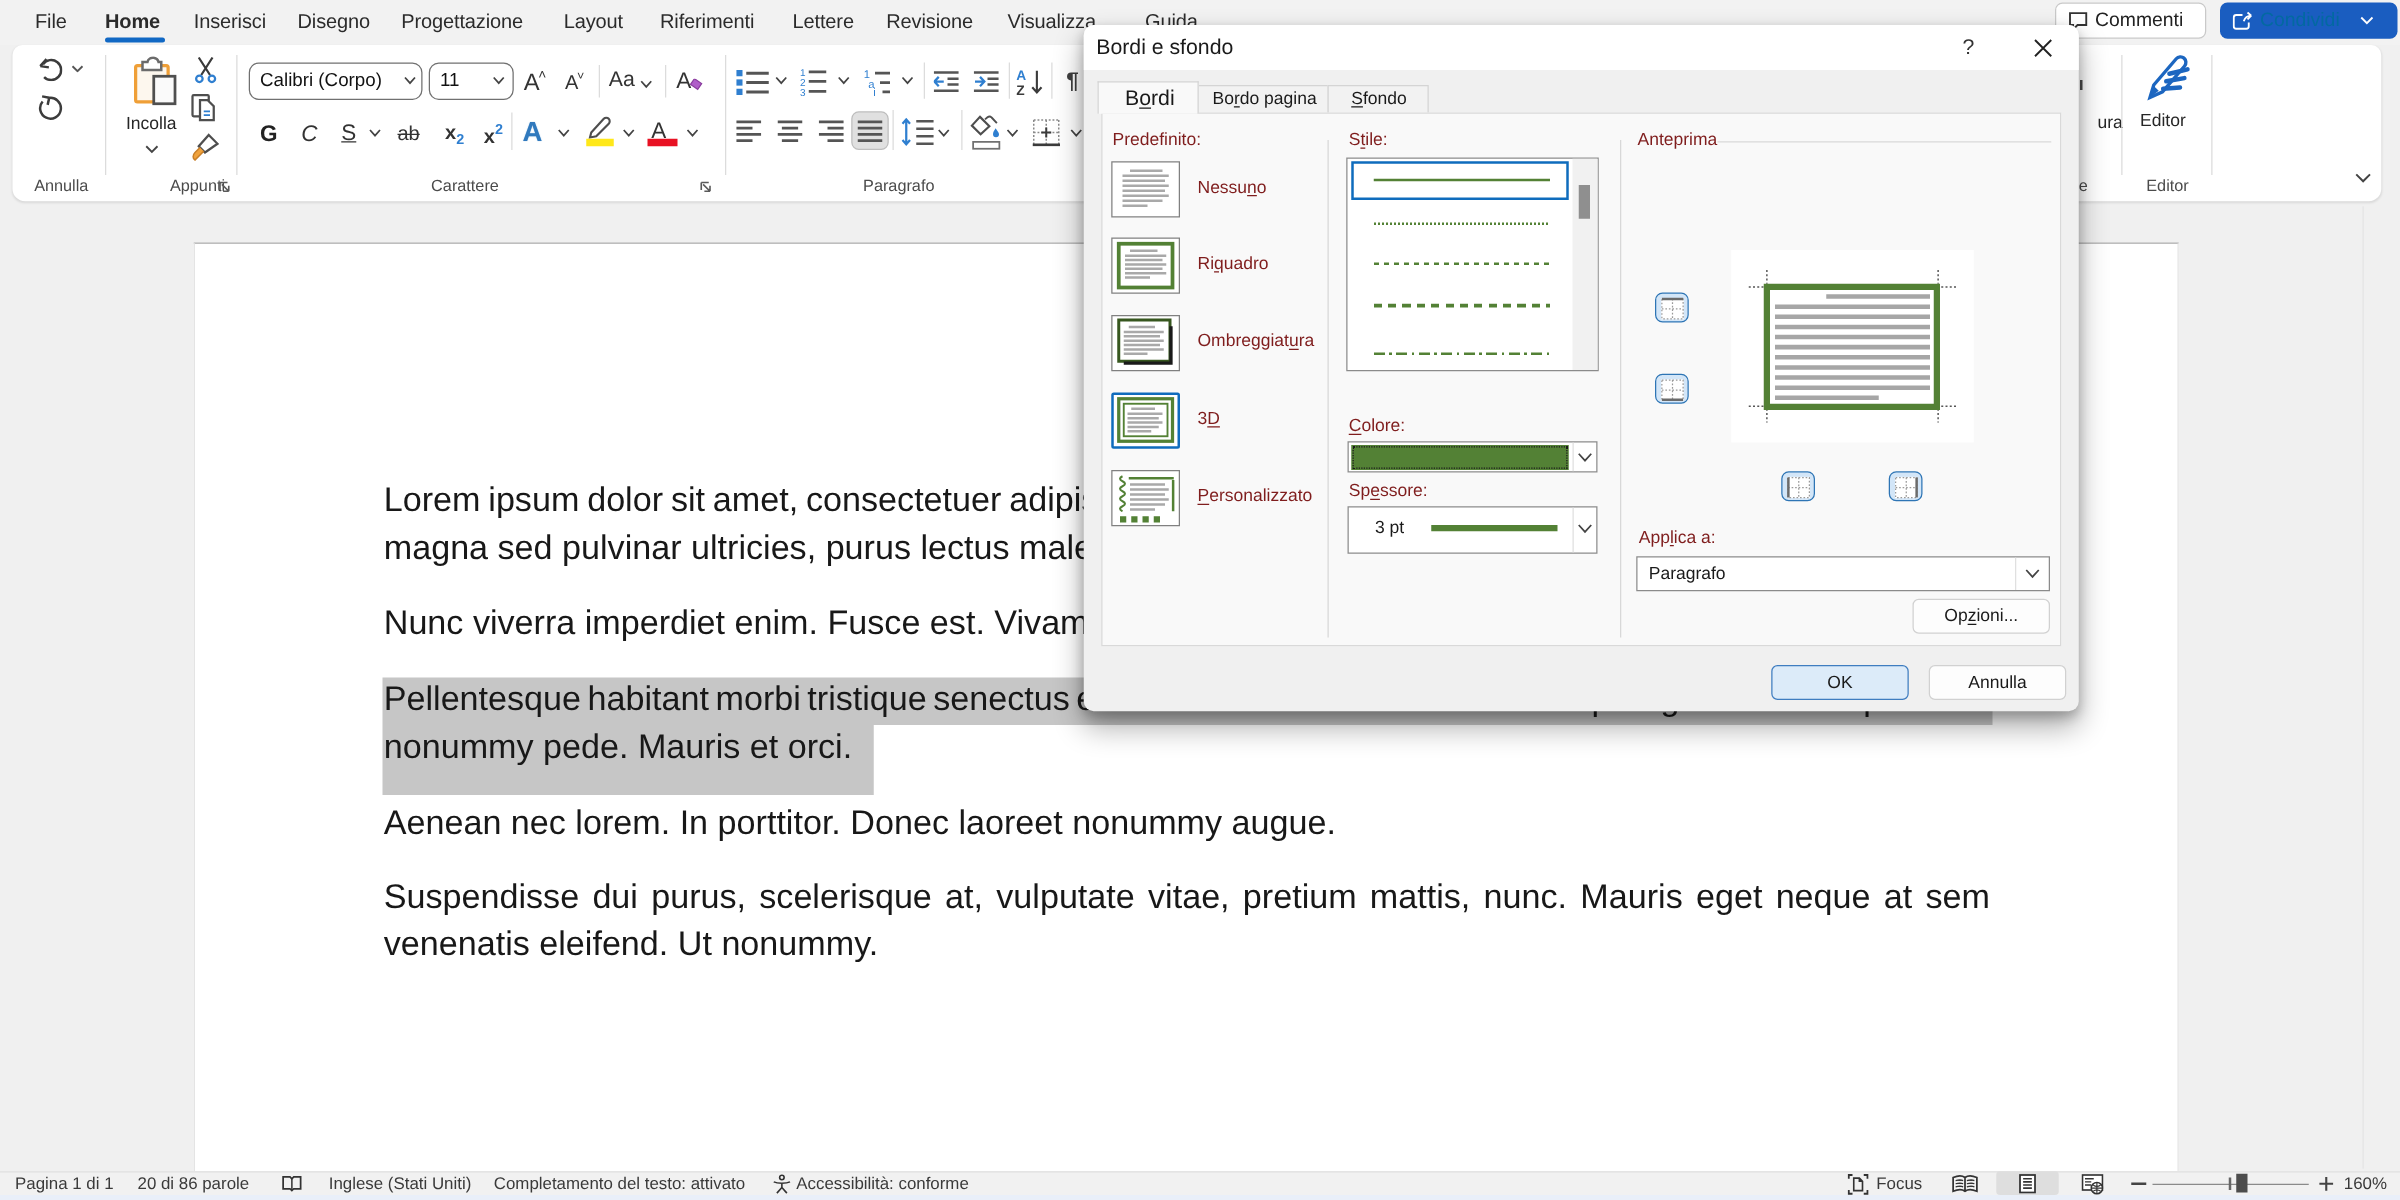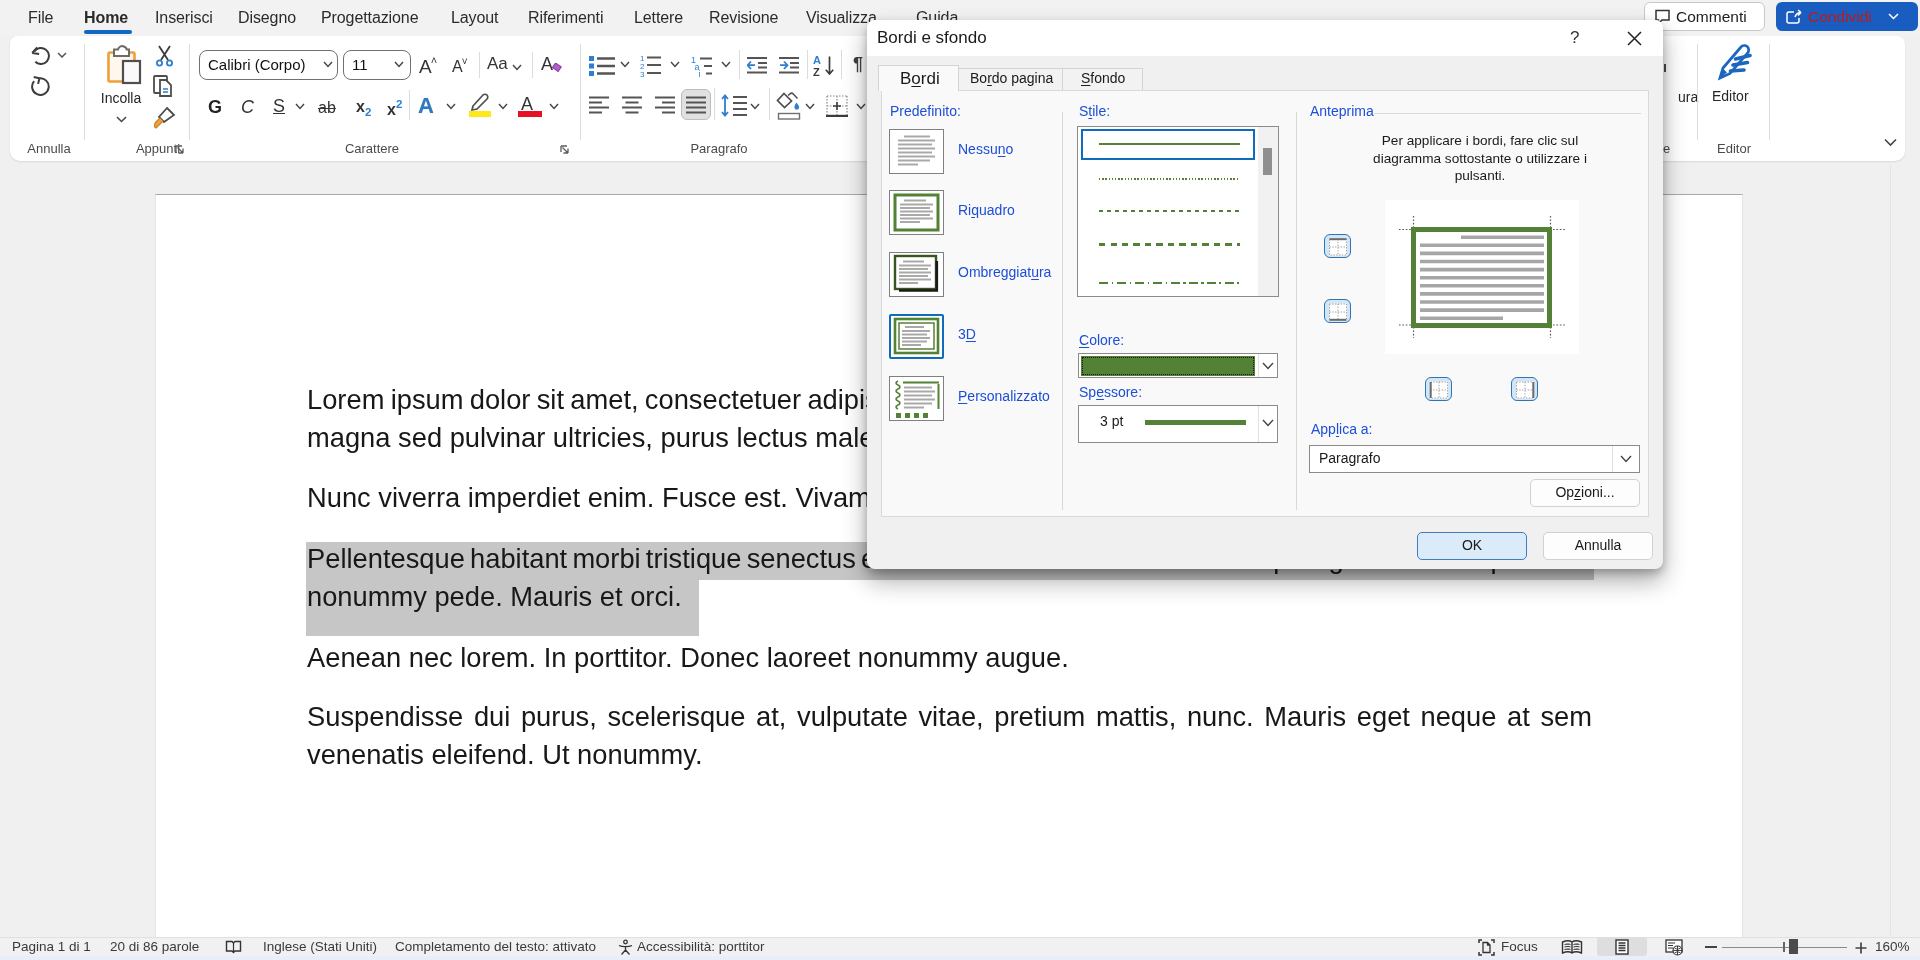--- a/index.html
+++ b/index.html
@@ -259,7 +259,7 @@
  <path d="M2 1.5 L15 1.5 L15 11 L8 11 L4.5 14.5 L4.5 11 L2 11 Z" fill="none" stroke="#333" stroke-width="1.5"></path>
 </svg>
 <div class="abs" style="left:1776px;top:2px;width:142px;height:29px;background:#1a5dc0;border-radius:6px;"></div>
-<div class="abs" style="left:1808px;top:3px;height:15px;line-height:27px;font-size:15.5px;color:#b91c1c;text-align:right;">Condividi</div>
+<div class="abs" style="left:1808px;top:3px;height:15px;line-height:27px;font-size:15.5px;color:#0369a1;text-align:right;">Condividi</div>
 <svg class="abs" style="left:1786px;top:9px;" width="17" height="15" viewBox="0 0 17 15">
  <path d="M8 3 L3 3 C1.8 3 1 3.8 1 5 L1 12 C1 13.2 1.8 14 3 14 L11 14 C12.2 14 13 13.2 13 12 L13 9" fill="none" stroke="#fff" stroke-width="1.5"></path>
  <path d="M9 8 C10 5 12 3.5 15 3.5 M15 3.5 L12 1 M15 3.5 L12 6.5" fill="none" stroke="#fff" stroke-width="1.5"></path>

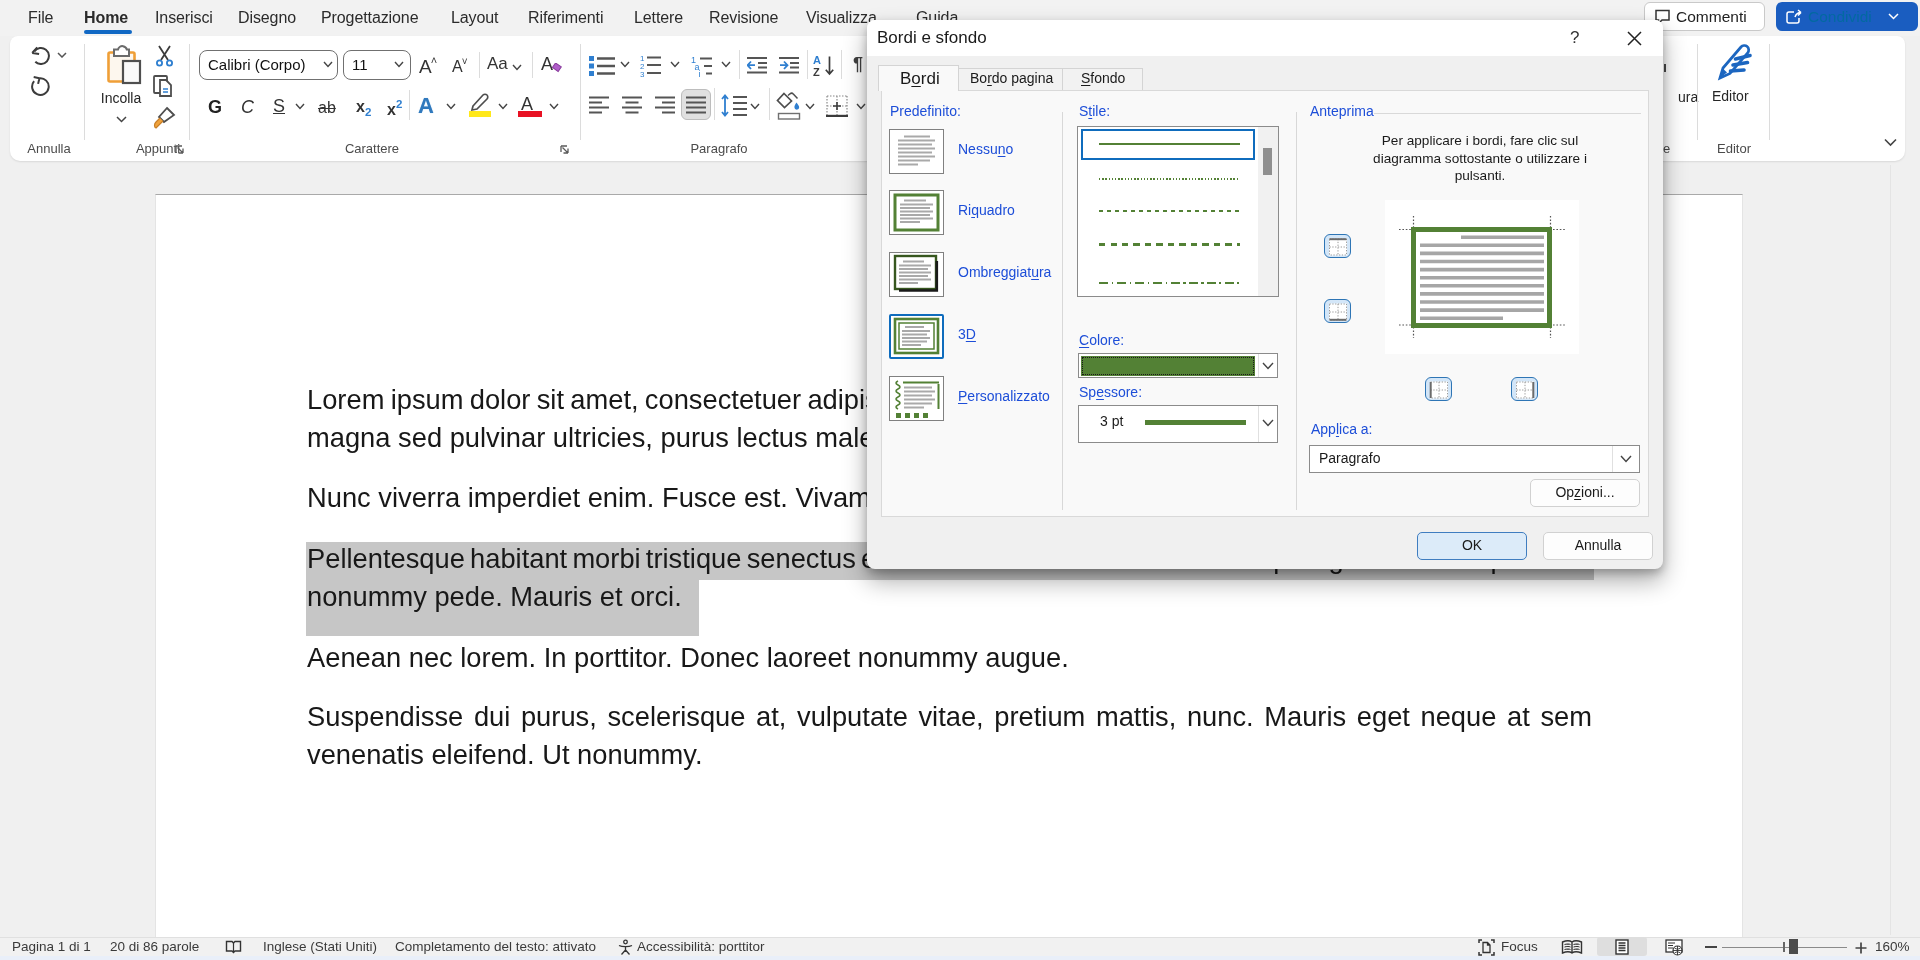--- a/index.html
+++ b/index.html
@@ -25,7 +25,7 @@
 
 #dialog { left:867px; top:20px; width:796px; height:549px; background:#f0f0f0; border-radius:8px; box-shadow:0 12px 24px rgba(0,0,0,0.33), 0 4px 9px rgba(0,0,0,0.22); }
 #dlgtitle { position:absolute; left:0; top:0; width:796px; height:36px; background:#ffffff; border-radius:8px 8px 0 0; }
-.dlabel { position:absolute; font-size:14px; color:#1d4ed8; white-space:nowrap; }
+.dlabel { position:absolute; font-size:14px; color:#7f1d1d; white-space:nowrap; }
 .u { text-decoration:underline; text-underline-offset:2px; }
 #dlgpanel { position:absolute; left:14px; top:70px; width:768px; height:427px; background:#f9f9f9; border:1px solid #d9d9d9; }
 .presetbox { position:absolute; left:22px; width:55px; height:45px; background:#ffffff; border:1px solid #808080; }

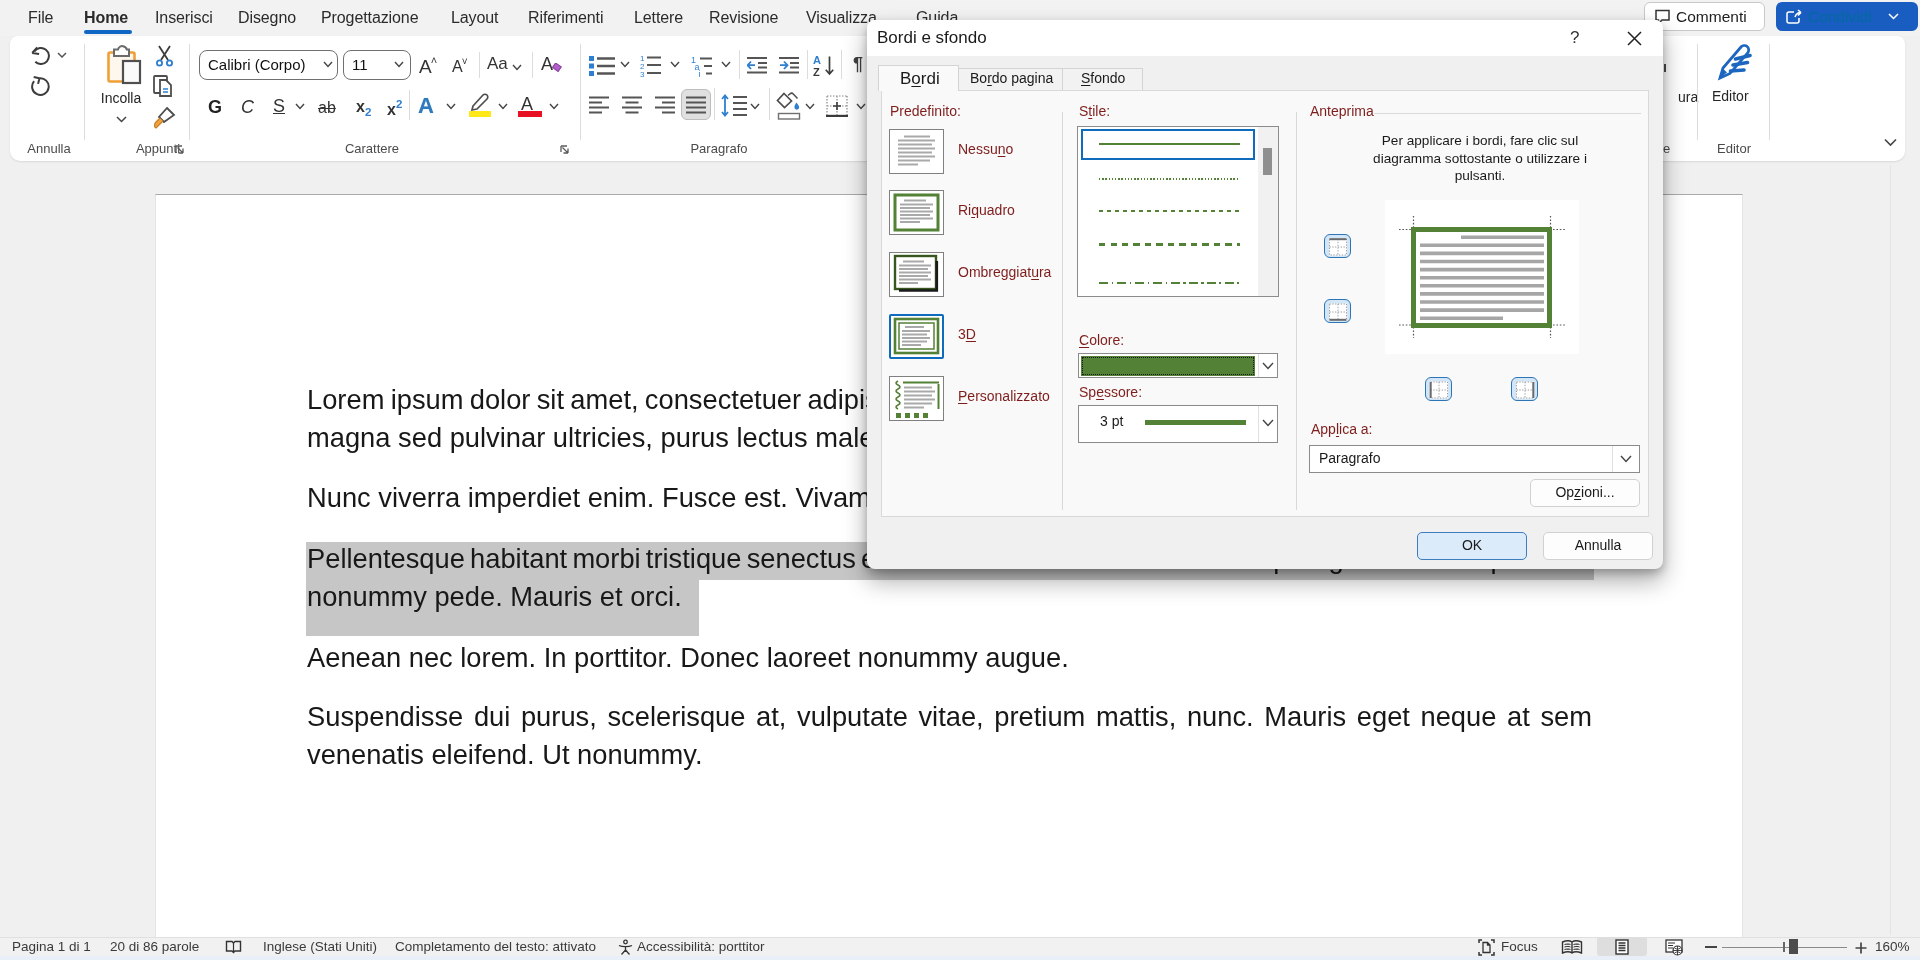--- a/index.html
+++ b/index.html
@@ -420,7 +420,6 @@
 
 <div class="dlabel" style="left:443px;top:83px;">Anteprima</div>
 <div class="abs" style="left:507px;top:93px;width:267px;height:1px;background:#d9d9d9;"></div>
-<div class="abs" style="left:453px;top:112px;width:320px;font-size:13.6px;line-height:17.5px;color:#1a1a1a;text-align:center;">Per applicare i bordi, fare clic sul<br>diagramma sottostante o utilizzare i<br>pulsanti.</div>
 <div class="abs" style="left:518px;top:180px;width:194px;height:154px;background:#fff;">
  <svg width="194" height="154" viewBox="0 0 194 154">
   <g stroke="#555" stroke-width="1.2" stroke-dasharray="1.6 1.8">

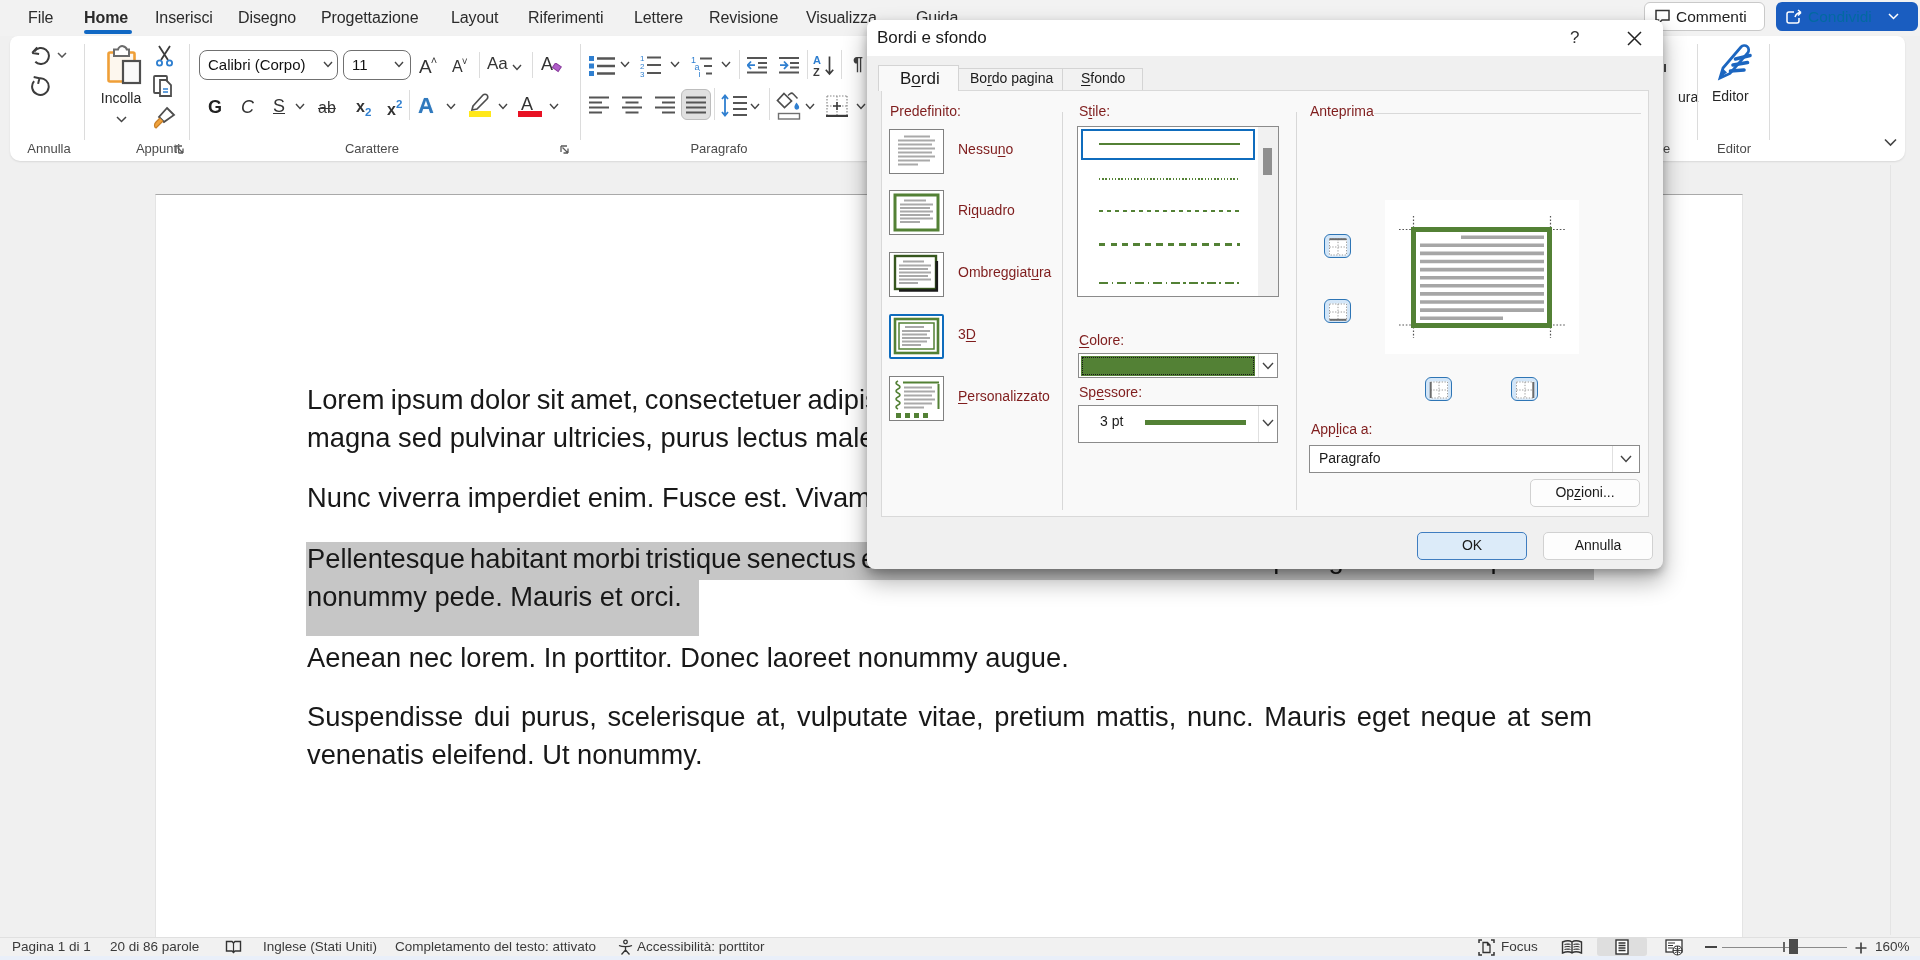--- a/index.html
+++ b/index.html
@@ -289,7 +289,7 @@
 <div class="st" style="left:110px;">20 di 86 parole</div>
 <div class="st" style="left:263px;">Inglese (Stati Uniti)</div>
 <div class="st" style="left:395px;">Completamento del testo: attivato</div>
-<div class="st" style="left:637px;">Accessibilità: porttitor</div>
+<div class="st" style="left:637px;">Accessibilità: conforme</div>
 <div class="st" style="left:1501px;">Focus</div>
 <div class="st" style="left:1875px;">160%</div>
 <svg class="abs" style="left:225px;top:940px;" width="17" height="15" viewBox="0 0 17 15">

